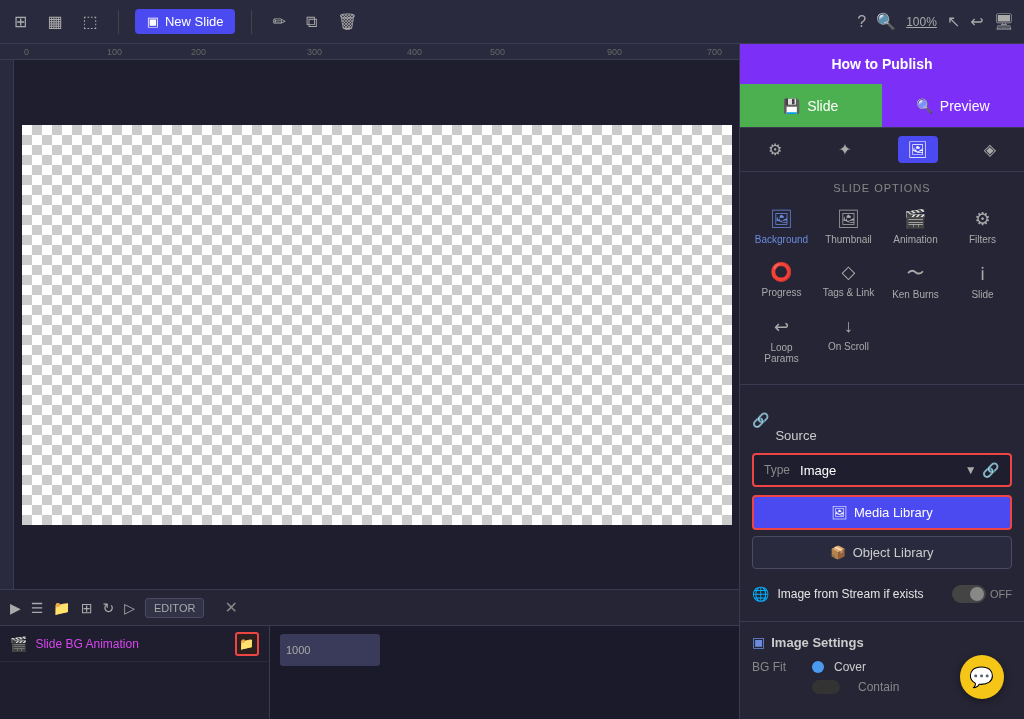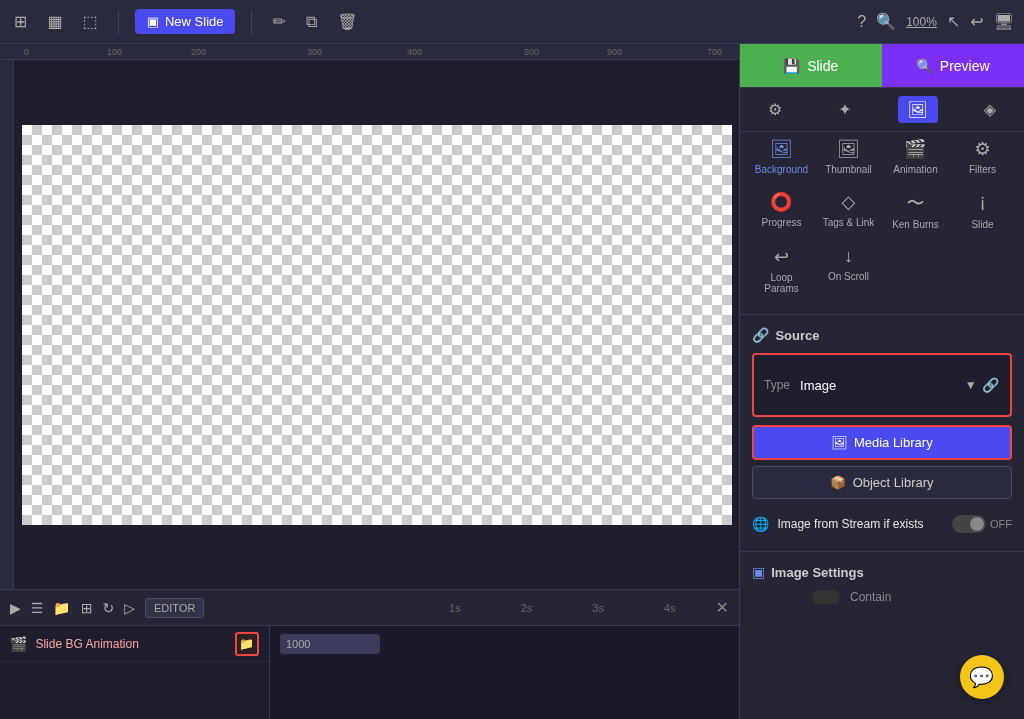--- a/index.html
+++ b/index.html
@@ -486,7 +486,7 @@
         <span class="ruler-mark" style="left:191px">200</span>
         <span class="ruler-mark" style="left:307px">300</span>
         <span class="ruler-mark" style="left:407px">400</span>
-        <span class="ruler-mark" style="left:524px">500</span>
+        <span class="ruler-mark" style="left:490px">500</span>
         <span class="ruler-mark" style="left:607px">900</span>
         <span class="ruler-mark" style="left:707px">700</span>
       </div>

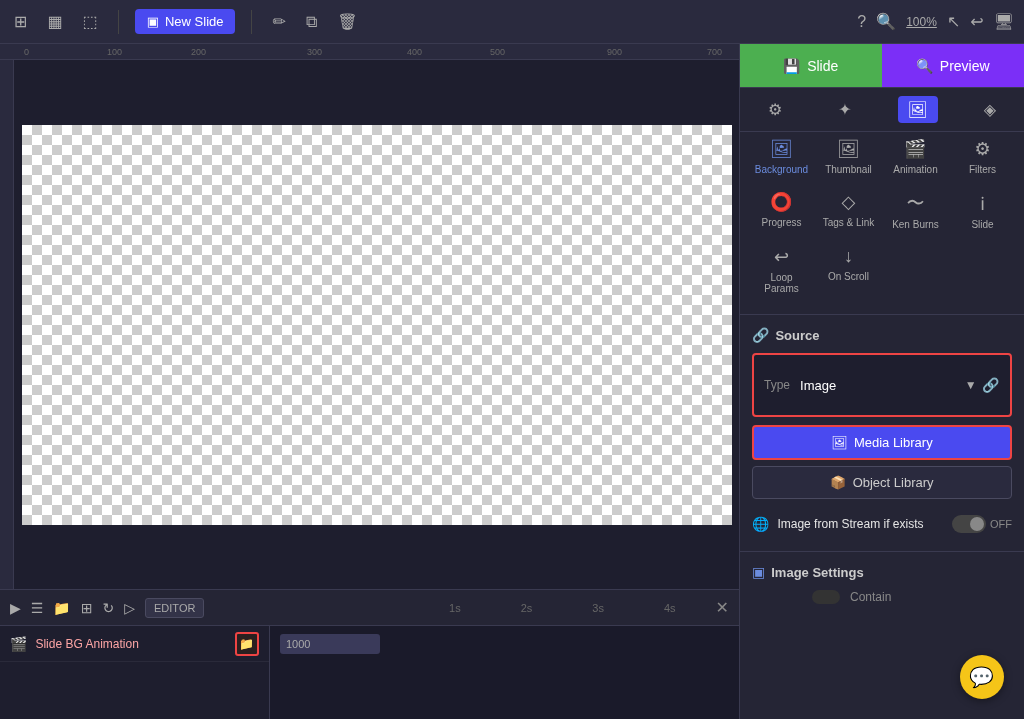--- a/index.html
+++ b/index.html
@@ -537,6 +537,9 @@
 
   <div class="right-panel">
 
+    <div class="panel-header">
+      <span class="panel-title">How to Publish</span>
+    </div>
 
     <div class="panel-actions">
       <button class="save-btn">

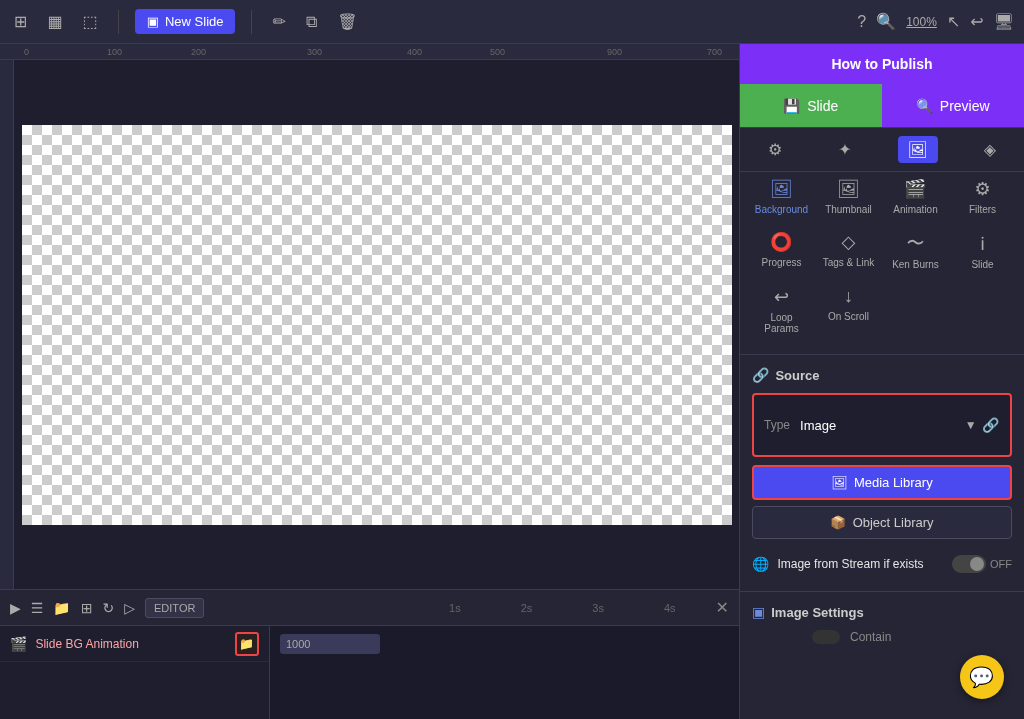--- a/index.html
+++ b/index.html
@@ -567,6 +567,7 @@
       </div>
     </div>
 
+    <div class="panel-section-title">SLIDE OPTIONS</div>
 
     <div class="slide-options-grid">
       <div class="slide-opt-item active">

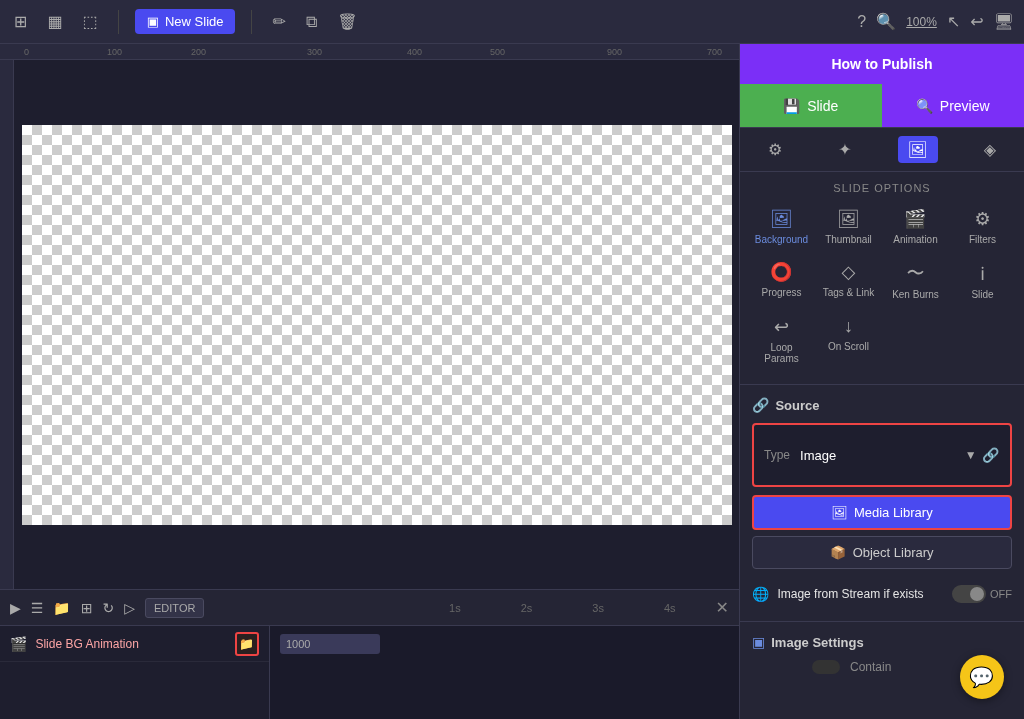--- a/index.html
+++ b/index.html
@@ -311,7 +311,7 @@
       margin-bottom: 10px;
     }
     .source-icon { color: #888; font-size: 14px; }
-    .source-label { color: #ccc; font-size: 13px; font-weight: bold; }
+    .source-label { color: #ccc; font-size: 13px; font-weight: normal; margin-top: 31px; }
 
     .type-row {
       display: flex;

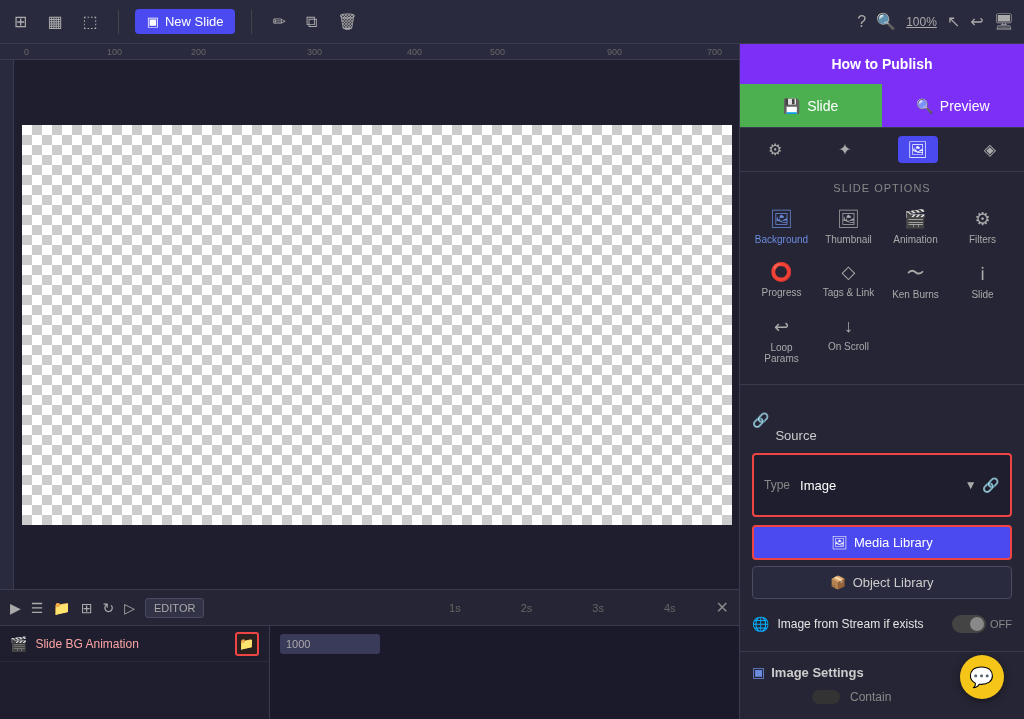--- a/index.html
+++ b/index.html
@@ -319,7 +319,7 @@
       background: #1e1e2e;
       border: 2px solid #e44;
       border-radius: 4px;
-      padding: 22px 10px;
+      padding: 7px 10px;
       margin-bottom: 8px;
     }
     .type-key { color: #888; font-size: 12px; margin-right: 10px; }

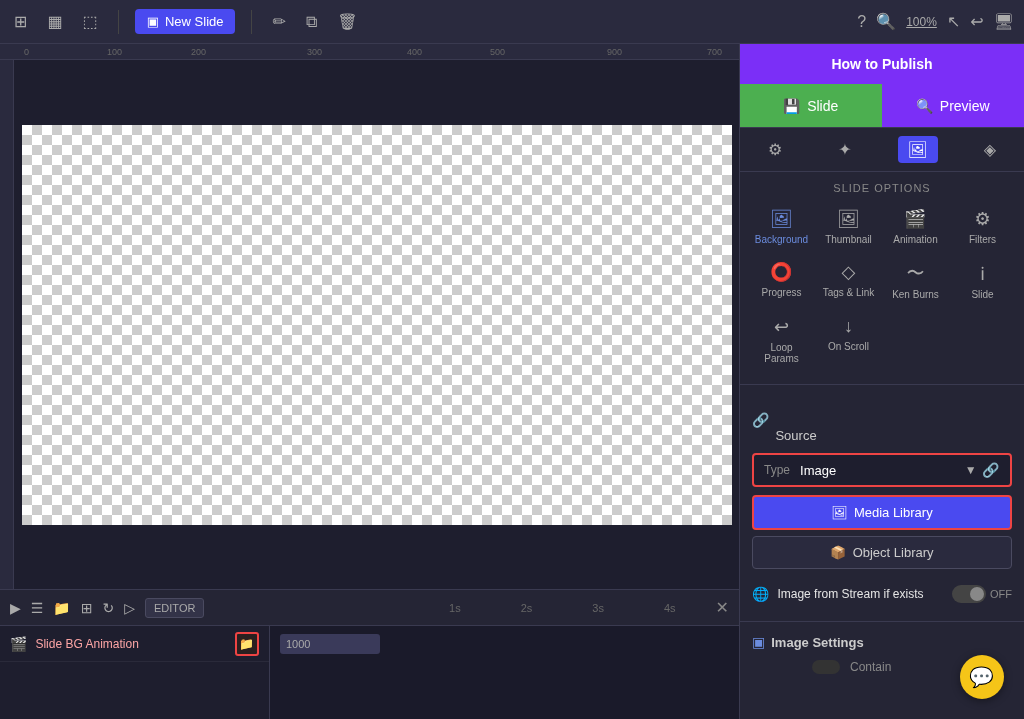--- a/index.html
+++ b/index.html
@@ -508,12 +508,6 @@
         <span class="tl-icon">↻</span>
         <span class="tl-icon">▷</span>
         <span class="editor-badge">EDITOR</span>
-        <div class="tl-time-marks">
-          <span class="tl-time">1s</span>
-          <span class="tl-time">2s</span>
-          <span class="tl-time">3s</span>
-          <span class="tl-time">4s</span>
-        </div>
         <span class="tl-close">✕</span>
       </div>
 

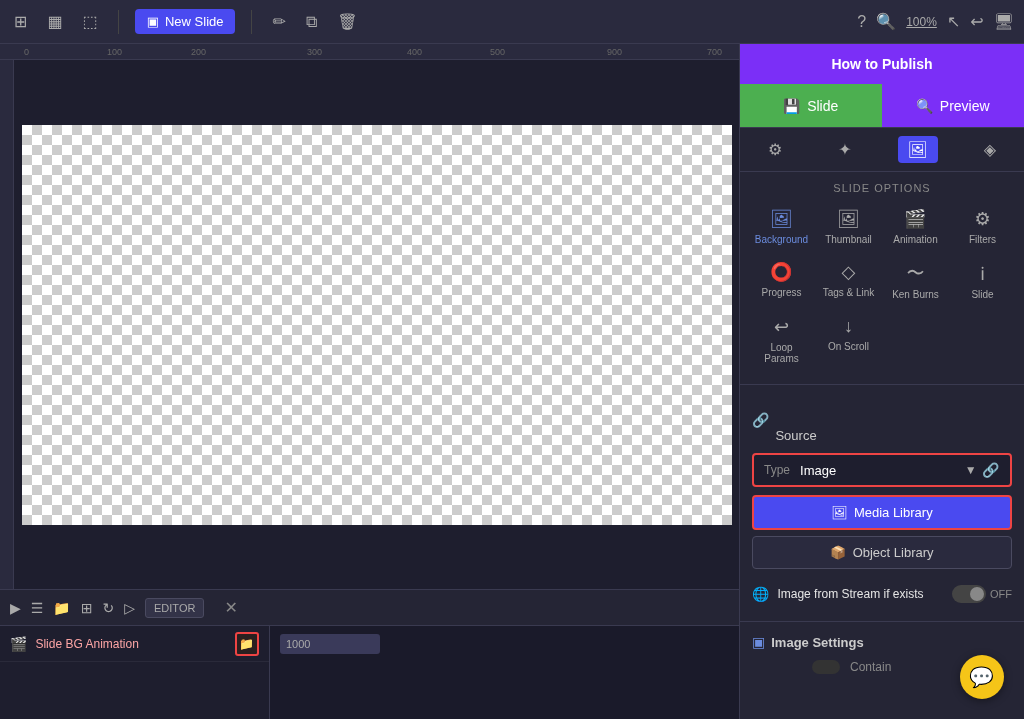--- a/index.html
+++ b/index.html
@@ -164,7 +164,7 @@
       cursor: pointer;
     }
     .track-icon { font-size: 14px; color: #6b8cde; }
-    .track-label { color: #fca5a5; font-size: 12px; flex: 1; }
+    .track-label { color: #d946ef; font-size: 12px; flex: 1; }
     .track-folder-btn {
       width: 24px; height: 24px;
       background: #333348;

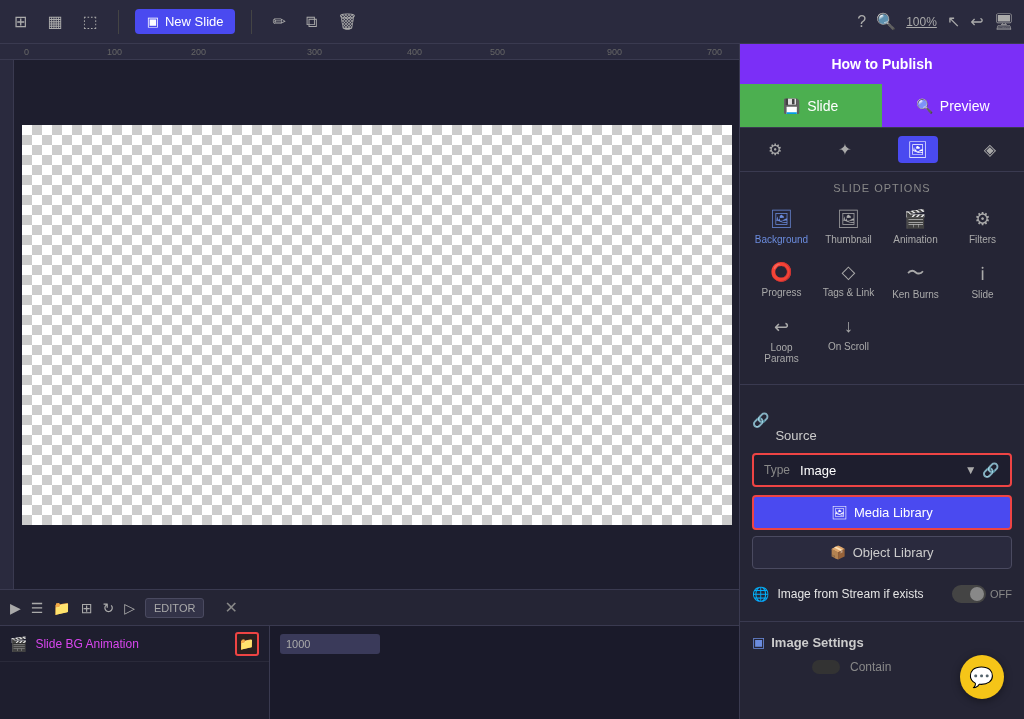--- a/index.html
+++ b/index.html
@@ -188,7 +188,7 @@
       position: absolute;
       top: 8px;
       left: 10px;
-      height: 20px;
+      height: 32px;
       width: 100px;
       background: #3a3a5a;
       border-radius: 3px;

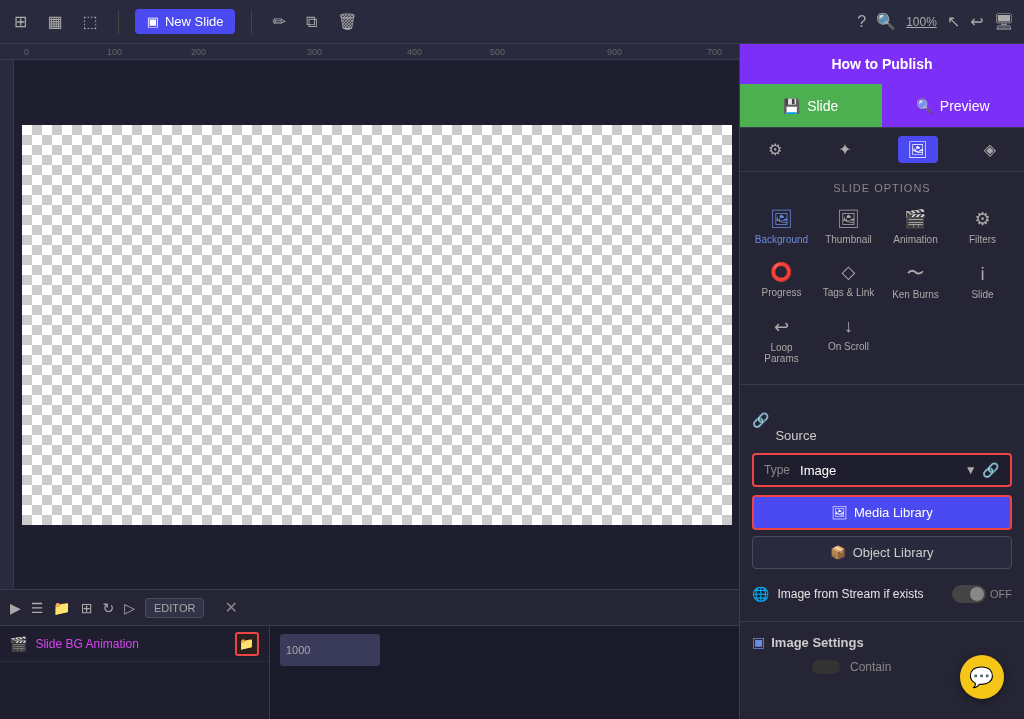--- a/index.html
+++ b/index.html
@@ -653,6 +653,11 @@
         <span class="image-settings-icon">▣</span>
         <span class="image-settings-label">Image Settings</span>
       </div>
+      <div class="bg-fit-row">
+        <span class="bg-fit-key">BG Fit</span>
+        <div class="radio-dot-active"></div>
+        <span class="radio-val">Cover</span>
+      </div>
       <div class="contain-row">
         <div class="toggle-small"></div>
         <span class="contain-label">Contain</span>

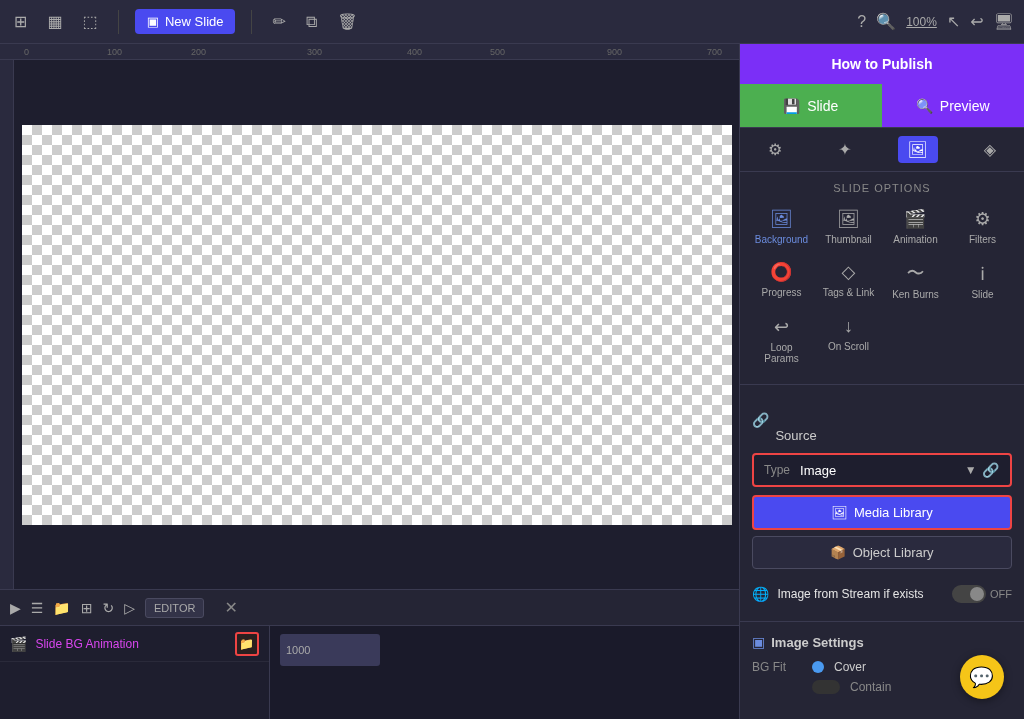--- a/index.html
+++ b/index.html
@@ -420,7 +420,7 @@
     .contain-row {
       display: flex;
       align-items: center;
-      gap: 10px;
+      gap: 18px;
       padding-left: 60px;
     }
     .toggle-small {

